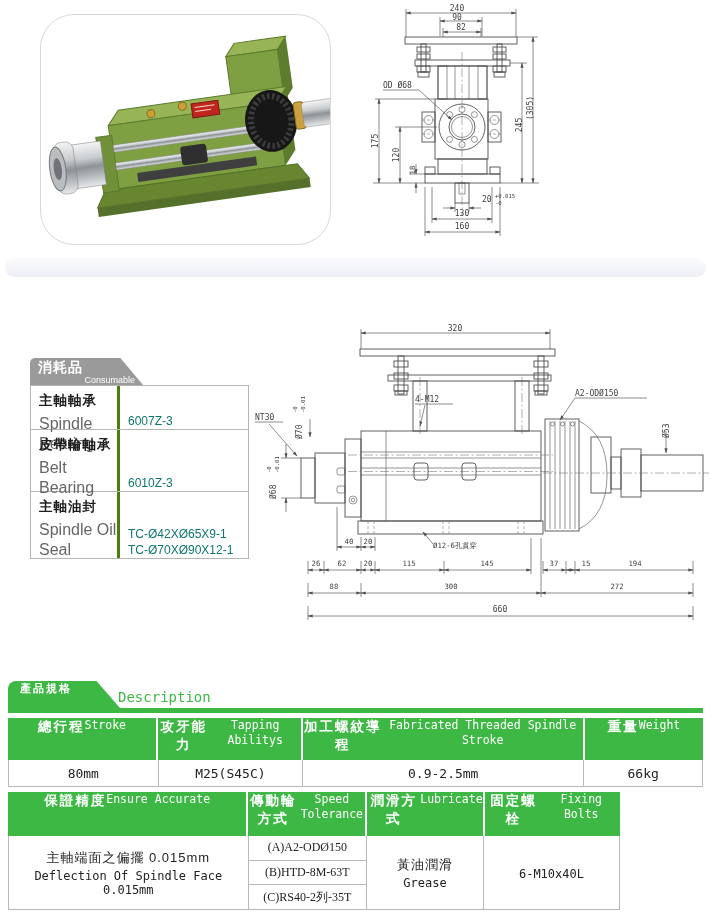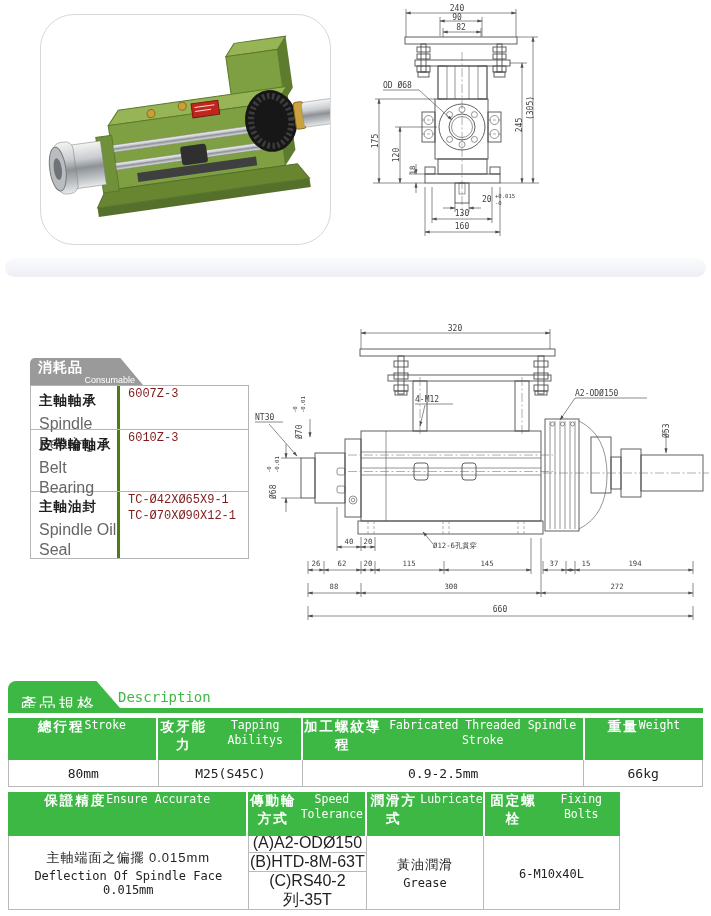--- a/index.html
+++ b/index.html
@@ -39,9 +39,9 @@
   .cons-label{width:89px;border-right:3px solid #4d7c0f;padding:6px 0 4px 8px}
   .cons-label .cjk{font-size:13.5px;font-weight:bold;color:#1d1d1d;letter-spacing:1px}
   .cons-label .en{font-size:16px;color:#666;margin-top:4px;line-height:1.25}
-  .cons-value{flex:1;display:flex;flex-direction:column;justify-content:flex-start;
-              padding-left:8px;font-family:Liberation Mono, monospace;
-              font-size:12px;color:#7f1d1d;line-height:1.35}
+  .cons-value{flex:1;display:flex;flex-direction:column;justify-content:flex-end;
+              padding-left:8px;font-family:Liberation Sans, sans-serif;
+              font-size:12px;color:#0f766e;line-height:1.35}
   .r1{height:44px}.r2{height:62px}.r3{height:66px}
 
   

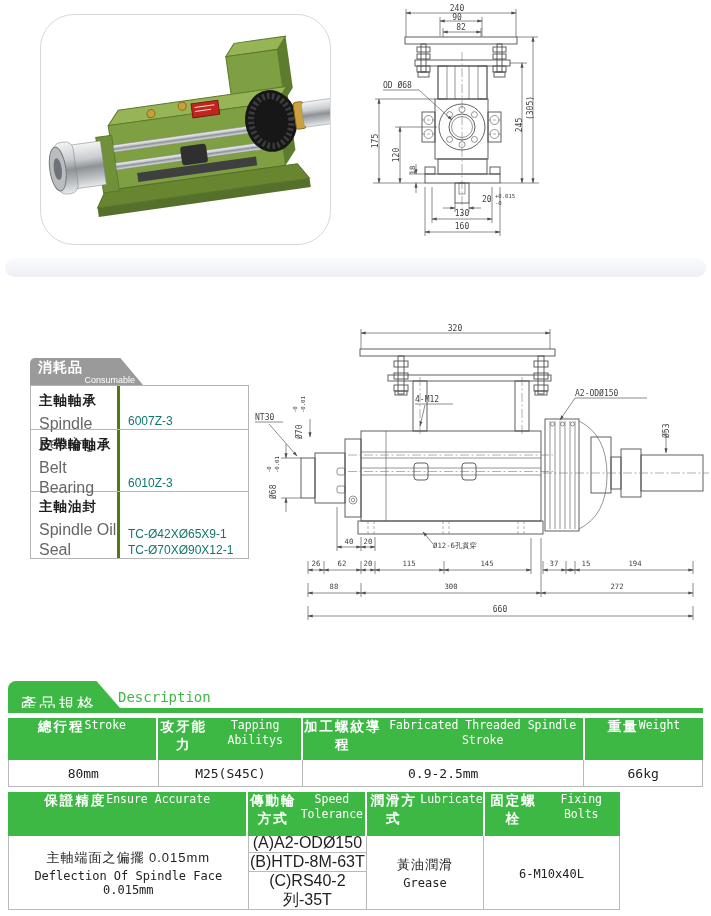--- a/index.html
+++ b/index.html
@@ -48,7 +48,7 @@
   .spec{left:8px;top:681px;width:695px}
   .spec-tab{position:absolute;left:0;top:0;width:112px;height:27px;background:#3eb844;
             clip-path:polygon(0 0,79% 0,100% 100%,0 100%);border-radius:8px 0 0 0;color:#fff}
-  .spec-tab span{position:absolute;left:12px;top:12px;font-size:17px;font-weight:normal;letter-spacing:2px}
+  .spec-tab span{position:absolute;left:12px;top:0;font-size:11px;font-weight:bold;letter-spacing:2px}
   .spec-desc{position:absolute;left:110px;top:8px;color:#3eb844;
              font-family:"DejaVu Sans Mono",monospace;font-size:14px}
   .spec-rule{position:absolute;left:0;top:27px;width:695px;height:5px;background:#3eb844}

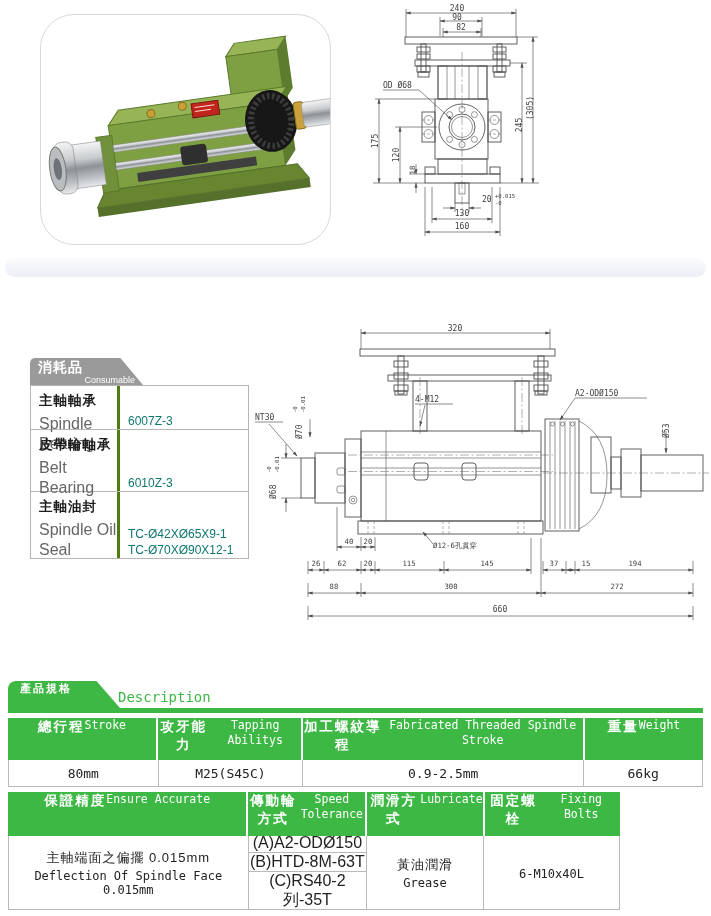--- a/index.html
+++ b/index.html
@@ -73,7 +73,7 @@
   .t2 .cjk-line{font-size:13px;color:#1d1d1d;letter-spacing:1px}
   .t2 .en-line{font-family:"DejaVu Sans Mono",monospace;font-size:12px;color:#222;margin-top:2px}
   .opt{flex:1;width:100%;display:flex;align-items:center;justify-content:center;
-       font-family:Liberation Sans, sans-serif;font-size:16px;color:#222;
+       font-family:Liberation Serif, serif;font-size:12px;color:#222;
        border-bottom:1px solid #b9b9b9}
   .opt:last-child{border-bottom:none}
 </style>

